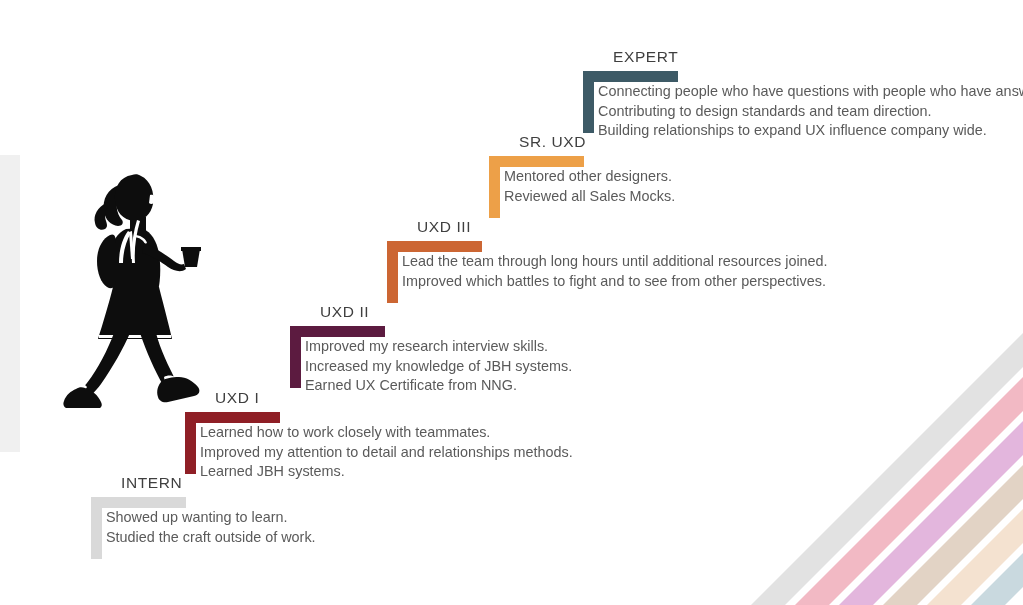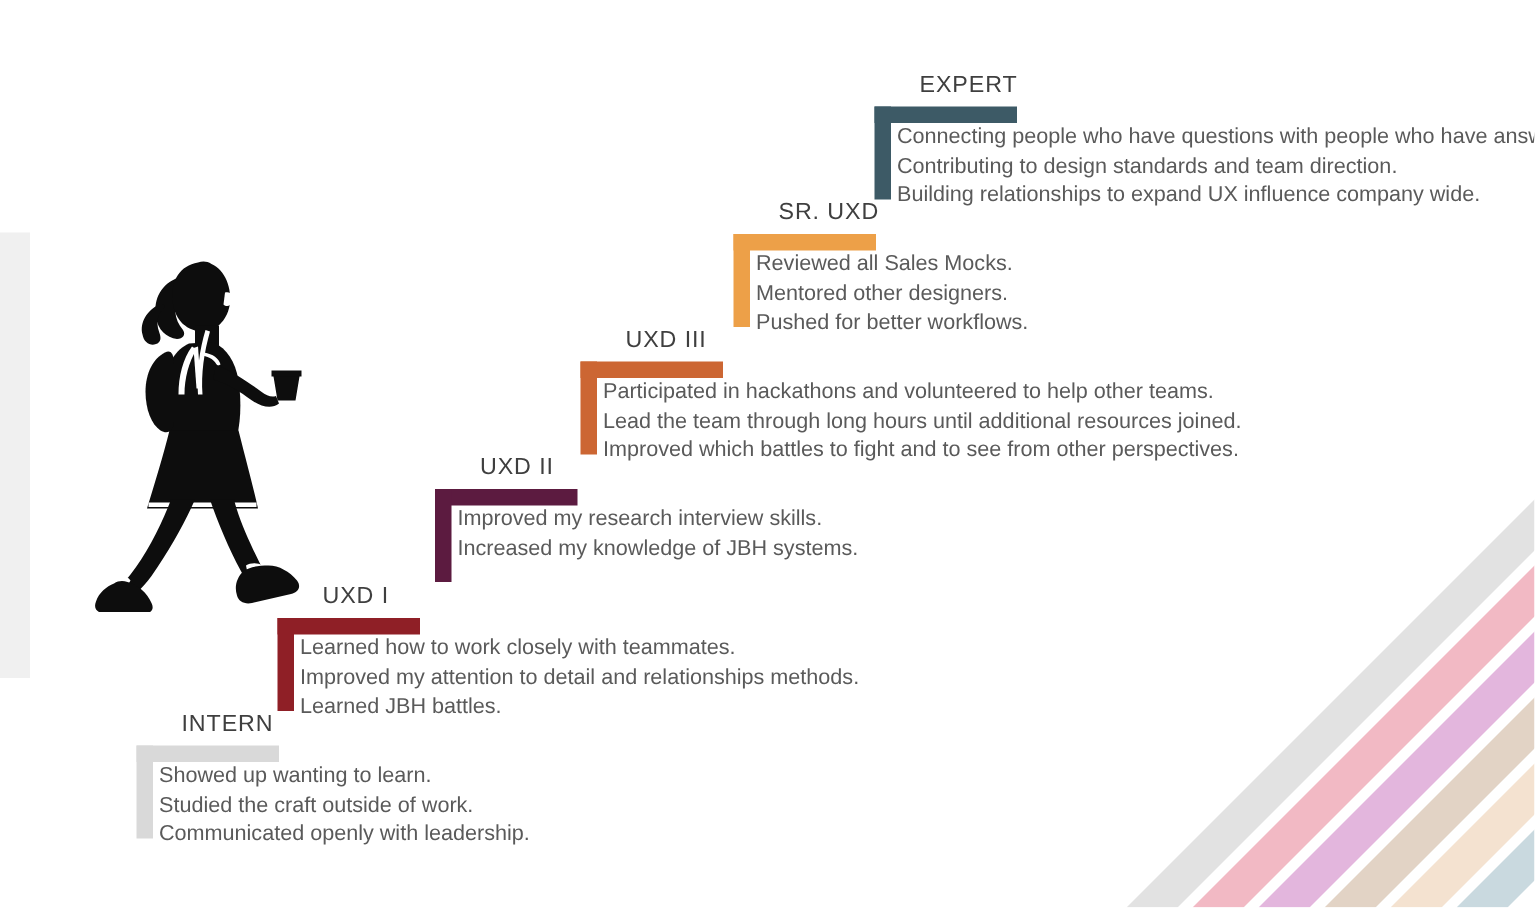--- a/index.html
+++ b/index.html
@@ -171,8 +171,8 @@
         <div class="bracket-h" style="width: 95px; background: rgb(237, 160, 72);"></div>
         <div class="bracket-v" style="height: 62px; background: rgb(237, 160, 72);"></div>
         <div class="step-lines">
+          <div>Mentored other designers.</div>
           <div>Reviewed all Sales Mocks.</div>
-          <div>Mentored other designers.</div>
           <div>Pushed for better workflows.</div>
         </div>
       </div>

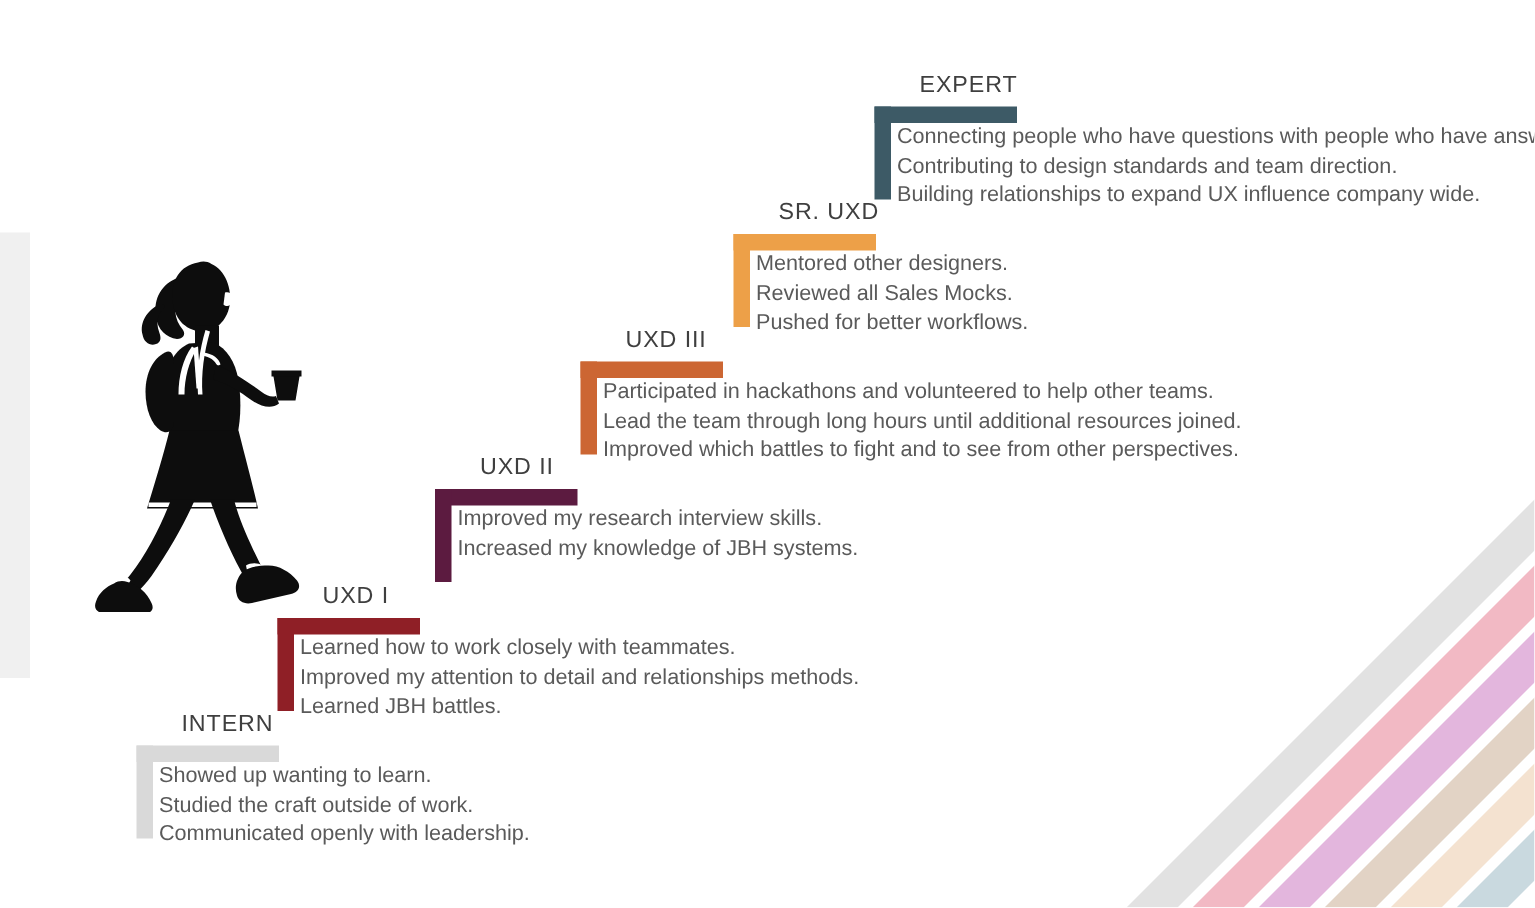--- a/index.html
+++ b/index.html
@@ -173,7 +173,6 @@
         <div class="step-lines">
           <div>Mentored other designers.</div>
           <div>Reviewed all Sales Mocks.</div>
-          <div>Pushed for better workflows.</div>
         </div>
       </div>
       <div class="step" style="left: 387px; top: 218px;">

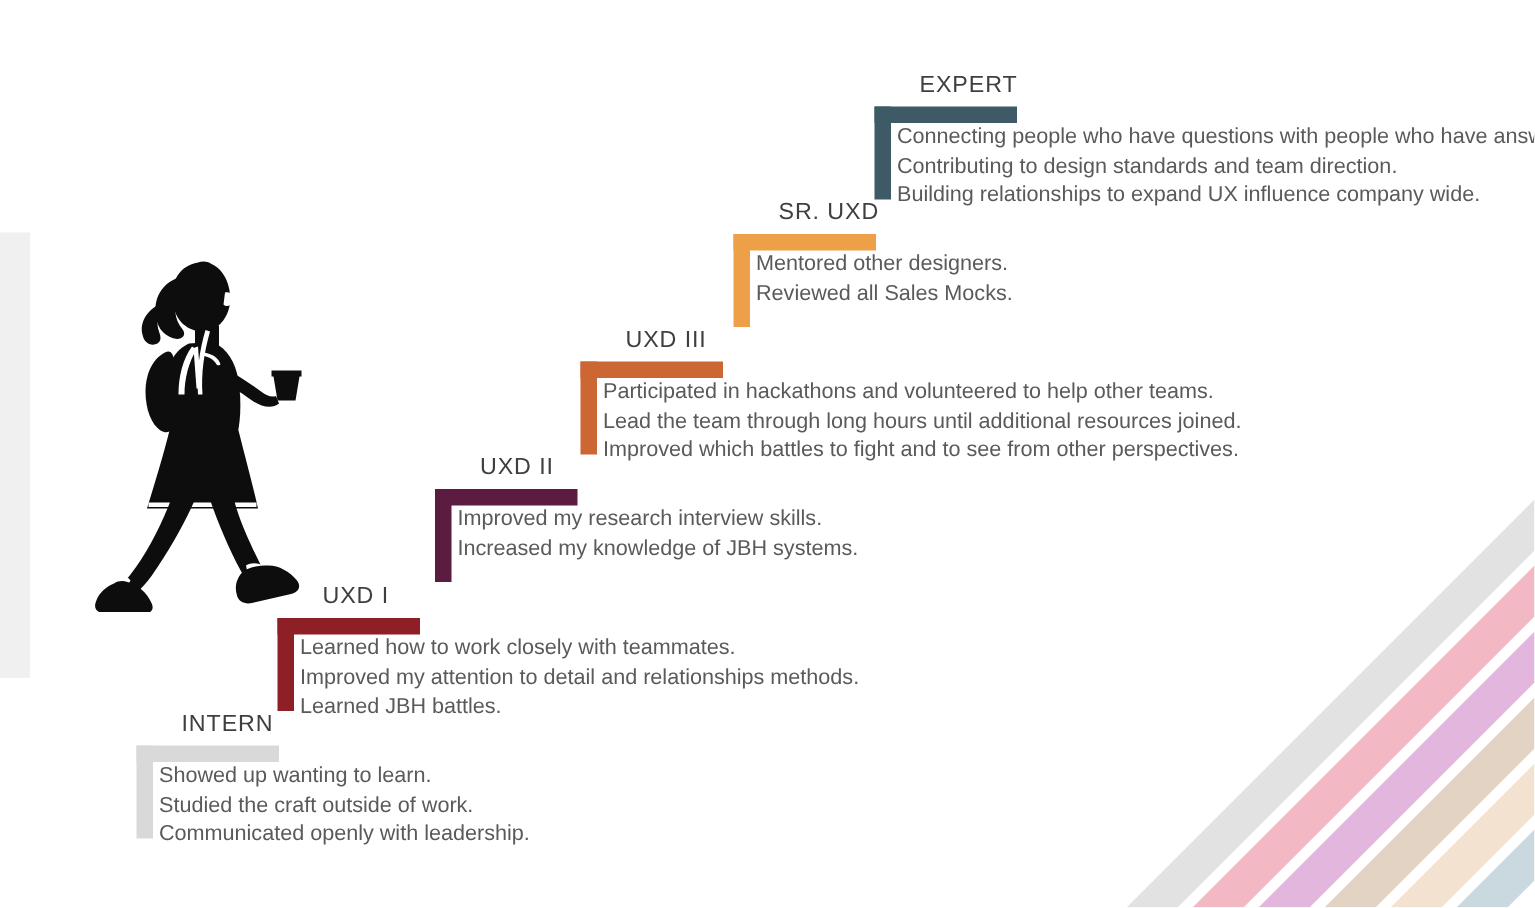--- a/index.html
+++ b/index.html
@@ -180,7 +180,6 @@
         <div class="bracket-h" style="width: 95px; background: rgb(204, 102, 51);"></div>
         <div class="bracket-v" style="height: 62px; background: rgb(204, 102, 51);"></div>
         <div class="step-lines">
-          <div>Participated in hackathons and volunteered to help other teams.</div>
           <div>Lead the team through long hours until additional resources joined.</div>
           <div>Improved which battles to fight and to see from other perspectives.</div>
         </div>

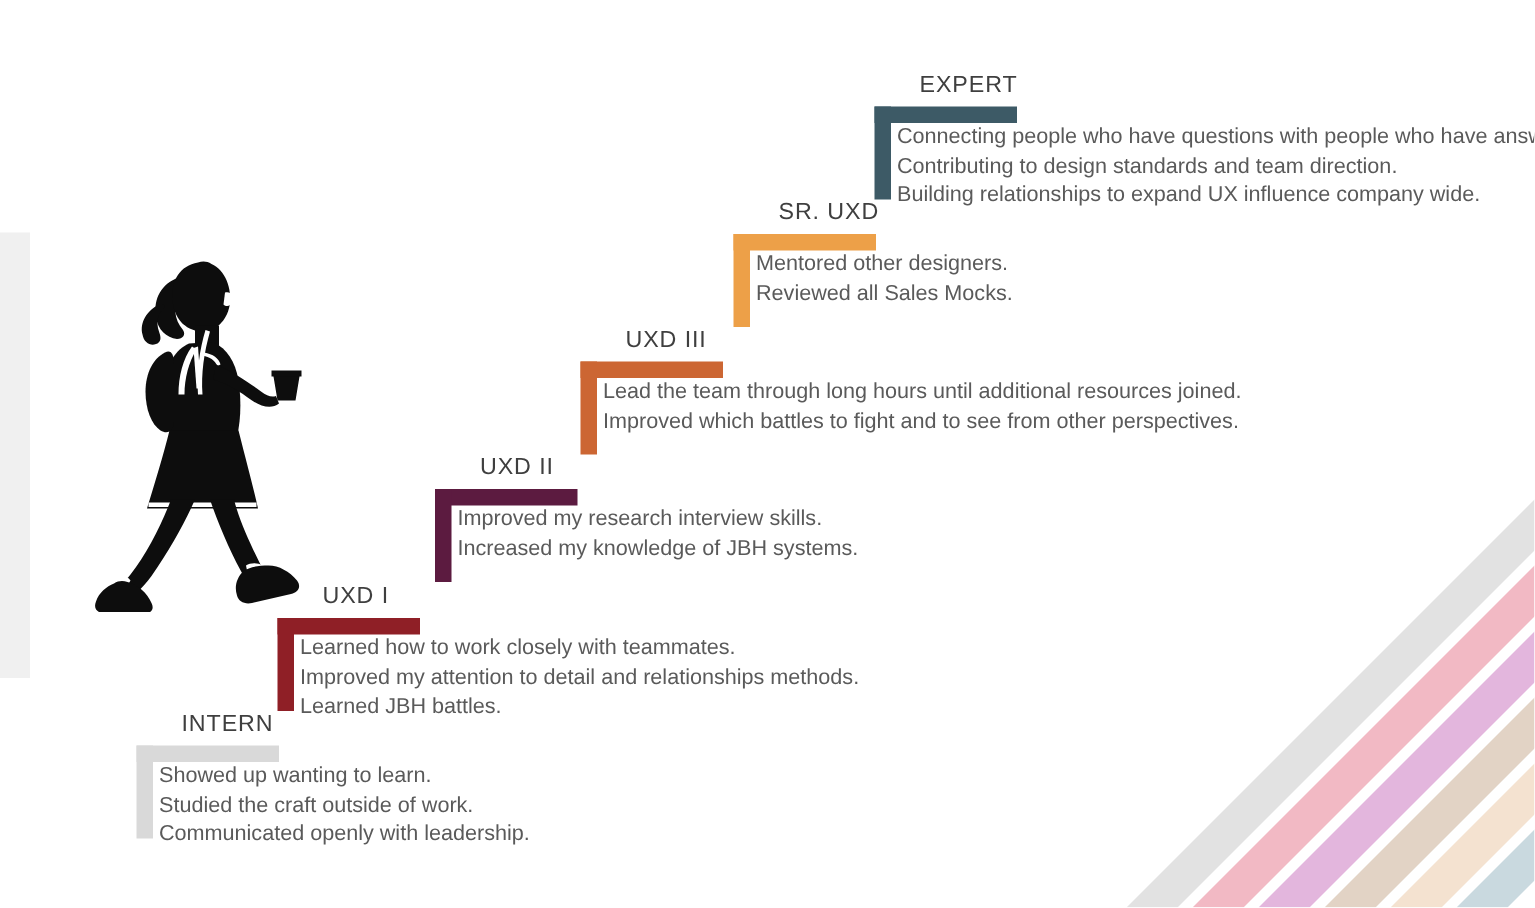--- a/index.html
+++ b/index.html
@@ -191,6 +191,7 @@
         <div class="step-lines">
           <div>Improved my research interview skills.</div>
           <div>Increased my knowledge of JBH systems.</div>
+          <div>Earned UX Certificate from NNG.</div>
         </div>
       </div>
       <div class="step" style="left: 185px; top: 389px;">

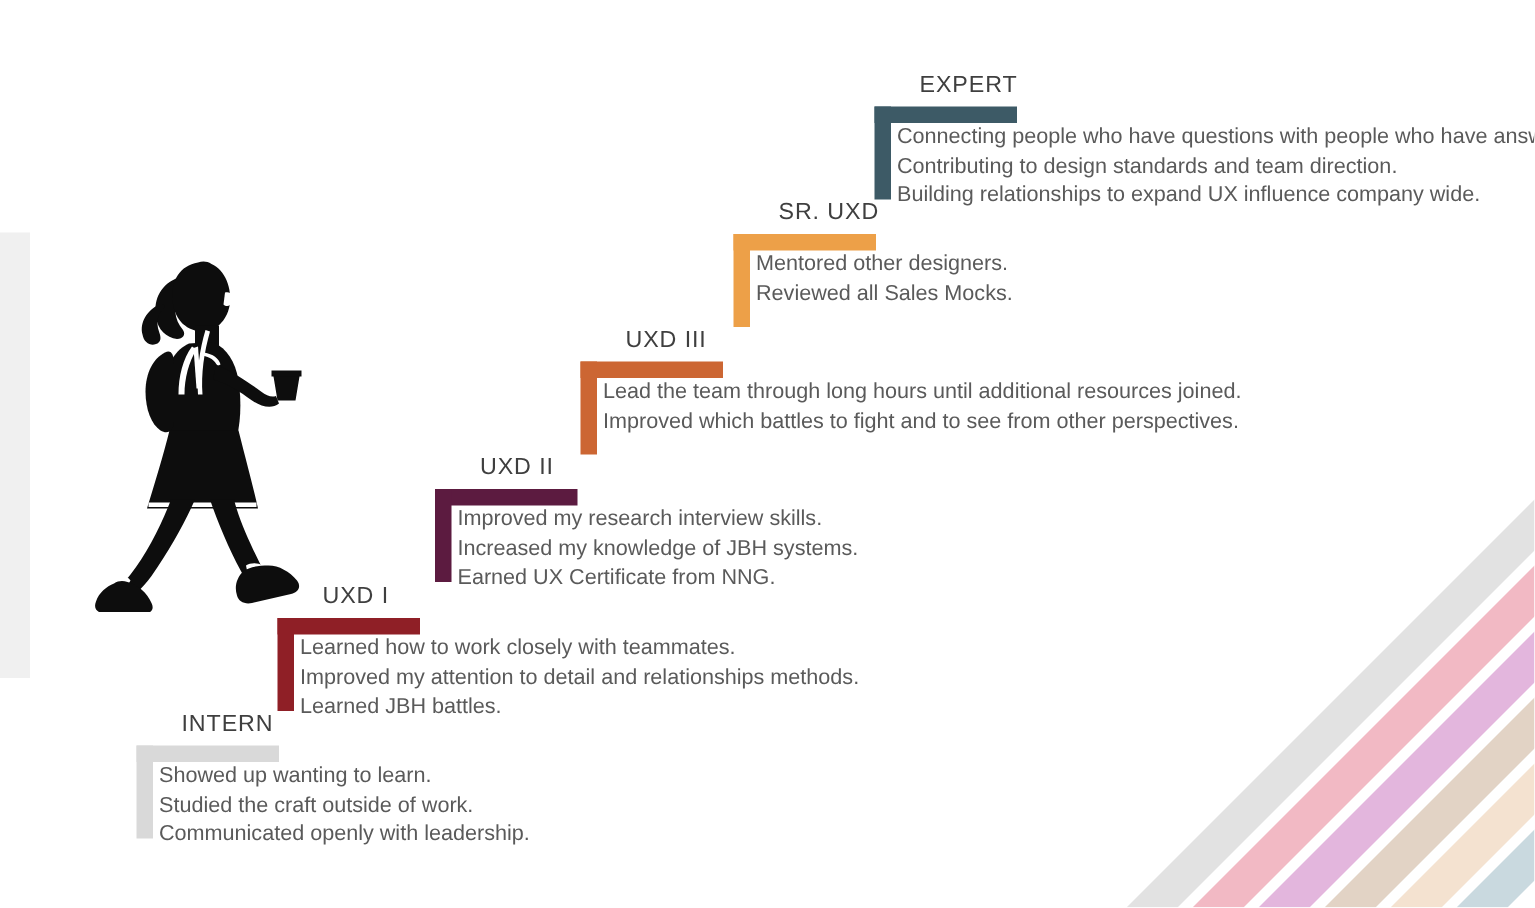--- a/index.html
+++ b/index.html
@@ -201,7 +201,7 @@
         <div class="step-lines">
           <div>Learned how to work closely with teammates.</div>
           <div>Improved my attention to detail and relationships methods.</div>
-          <div>Learned JBH battles.</div>
+          <div>Learned JBH systems.</div>
         </div>
       </div>
       <div class="step" style="left: 91px; top: 474px;">

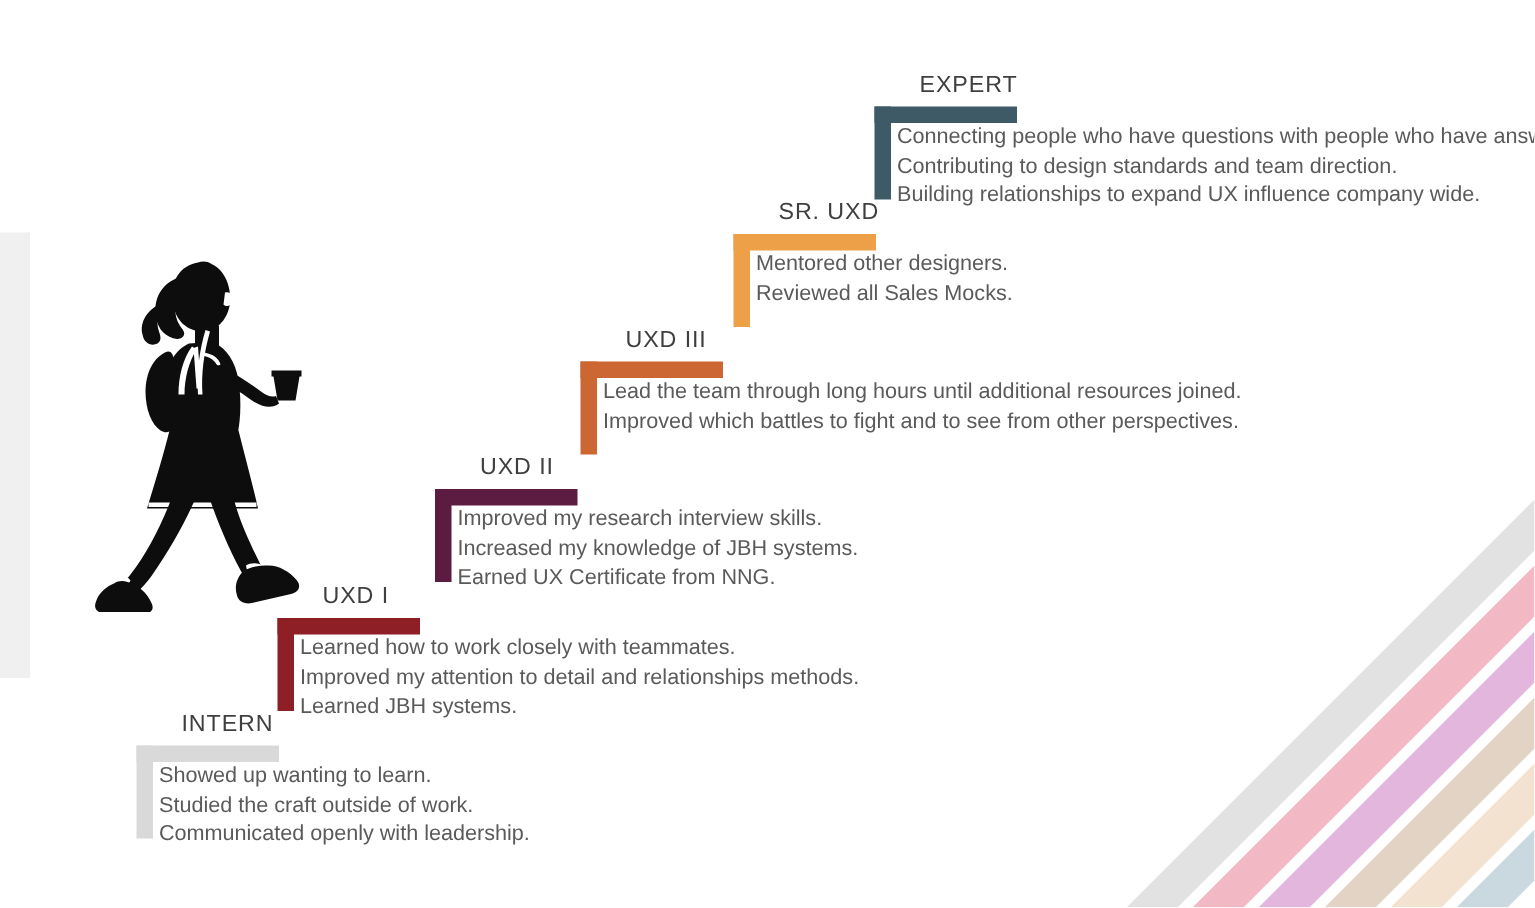--- a/index.html
+++ b/index.html
@@ -211,7 +211,6 @@
         <div class="step-lines">
           <div>Showed up wanting to learn.</div>
           <div>Studied the craft outside of work.</div>
-          <div>Communicated openly with leadership.</div>
         </div>
       </div>
     </div>

